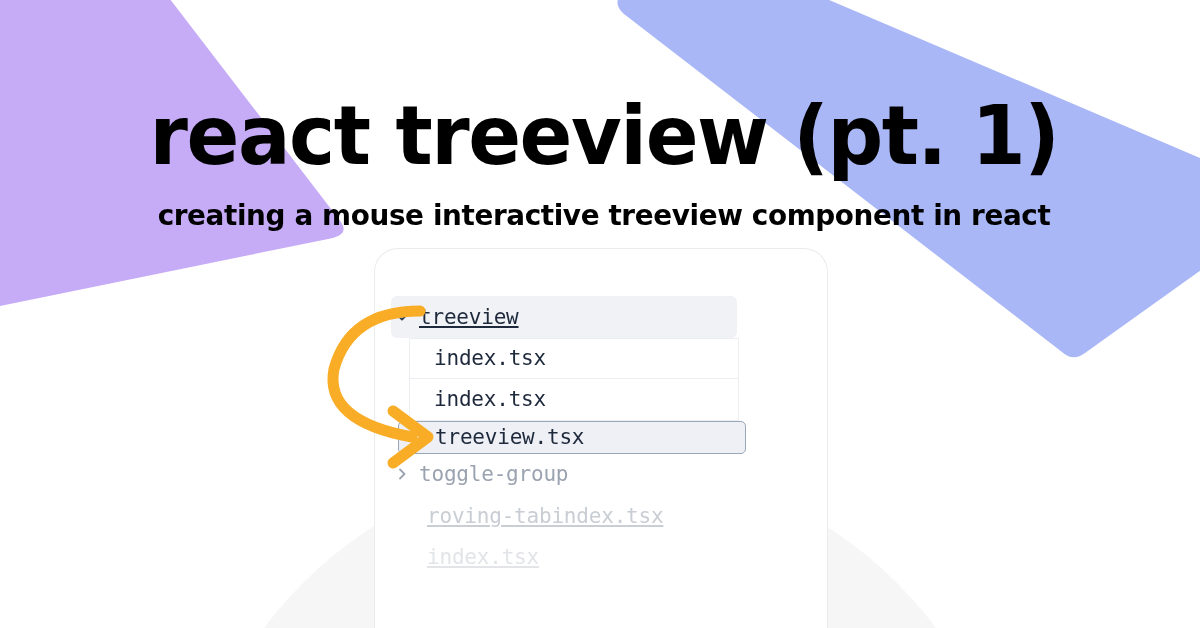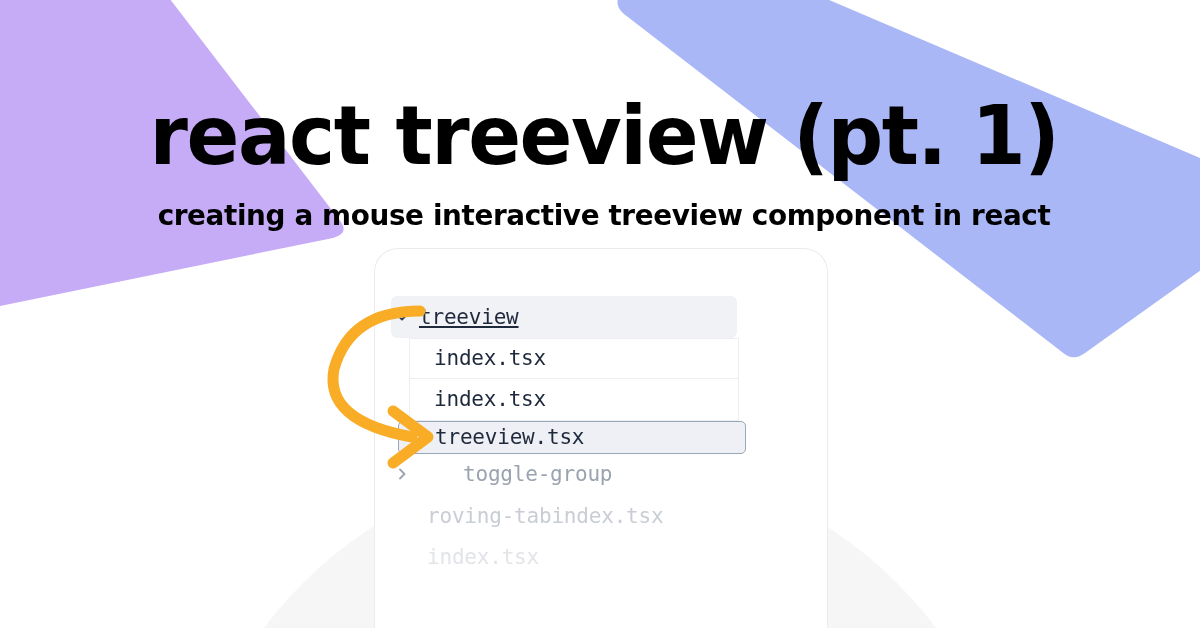--- a/index.html
+++ b/index.html
@@ -112,7 +112,7 @@
     padding-left:36px;
   }
 
-  .row-muted-1 { color:#9aa3af;gap:44px; }
+  .row-muted-1 { color:#9aa3af; }
   .row-muted-2 { color:#c9cdd4; }
   .row-muted-3 { color:#e2e4e8; }
 

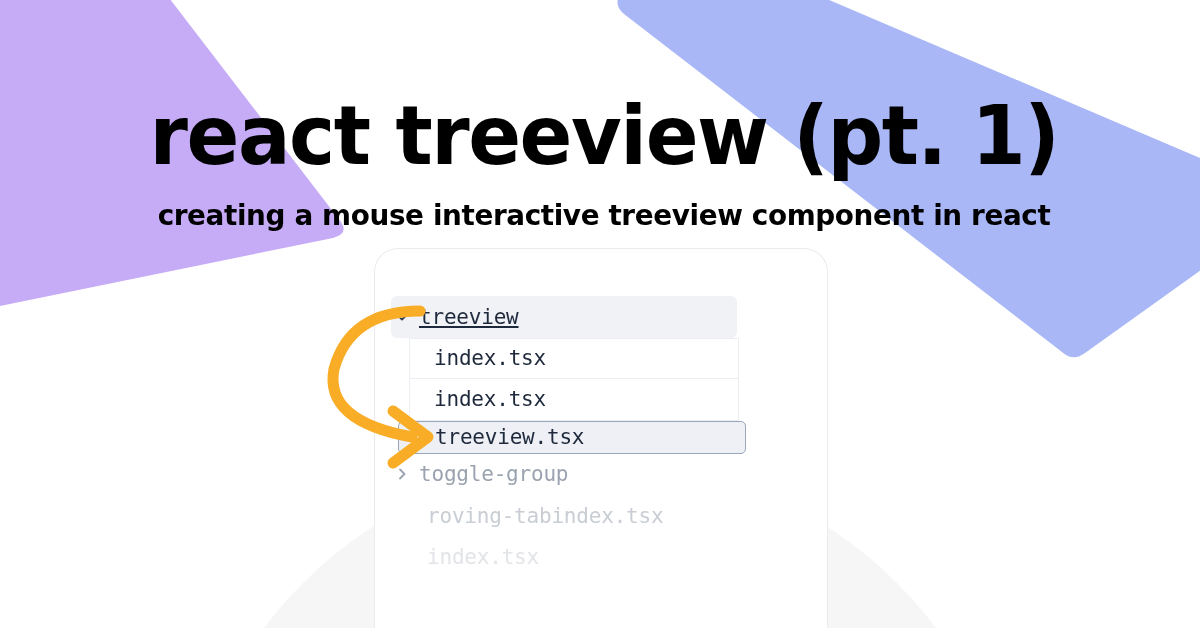--- a/index.html
+++ b/index.html
@@ -116,7 +116,7 @@
   .row-muted-2 { color:#c9cdd4; }
   .row-muted-3 { color:#e2e4e8; }
 
-  .indent-child { padding-left:52px !important; }
+  .indent-child { padding-left:52px !important;text-decoration:underline; }
 
   
   #arrow-svg {

